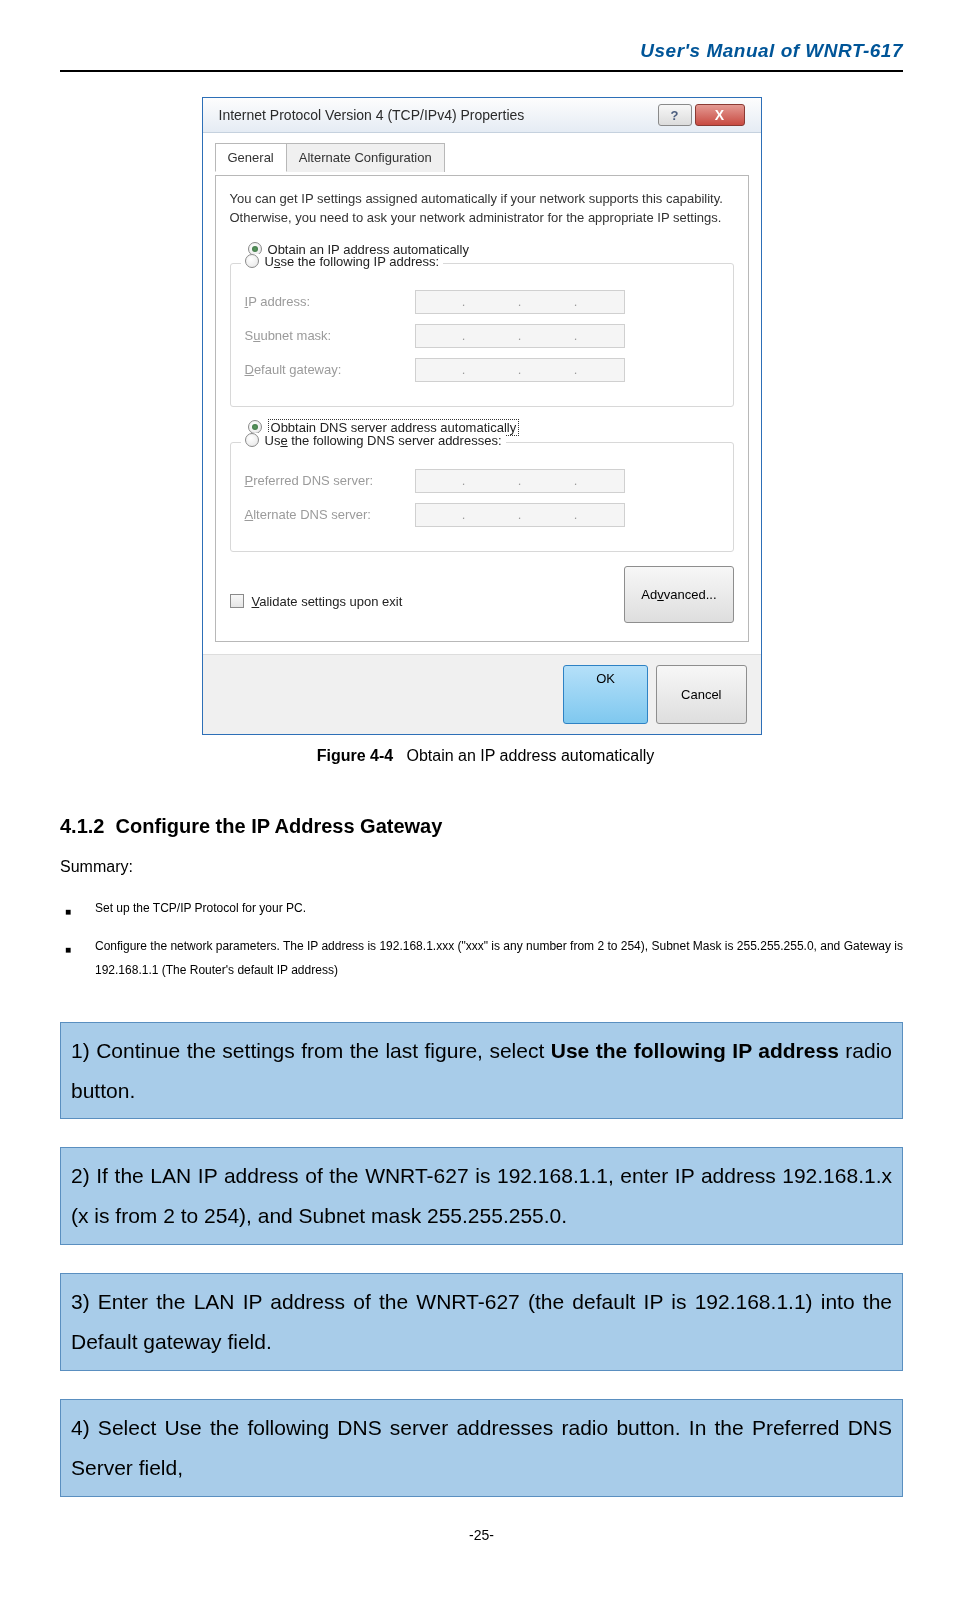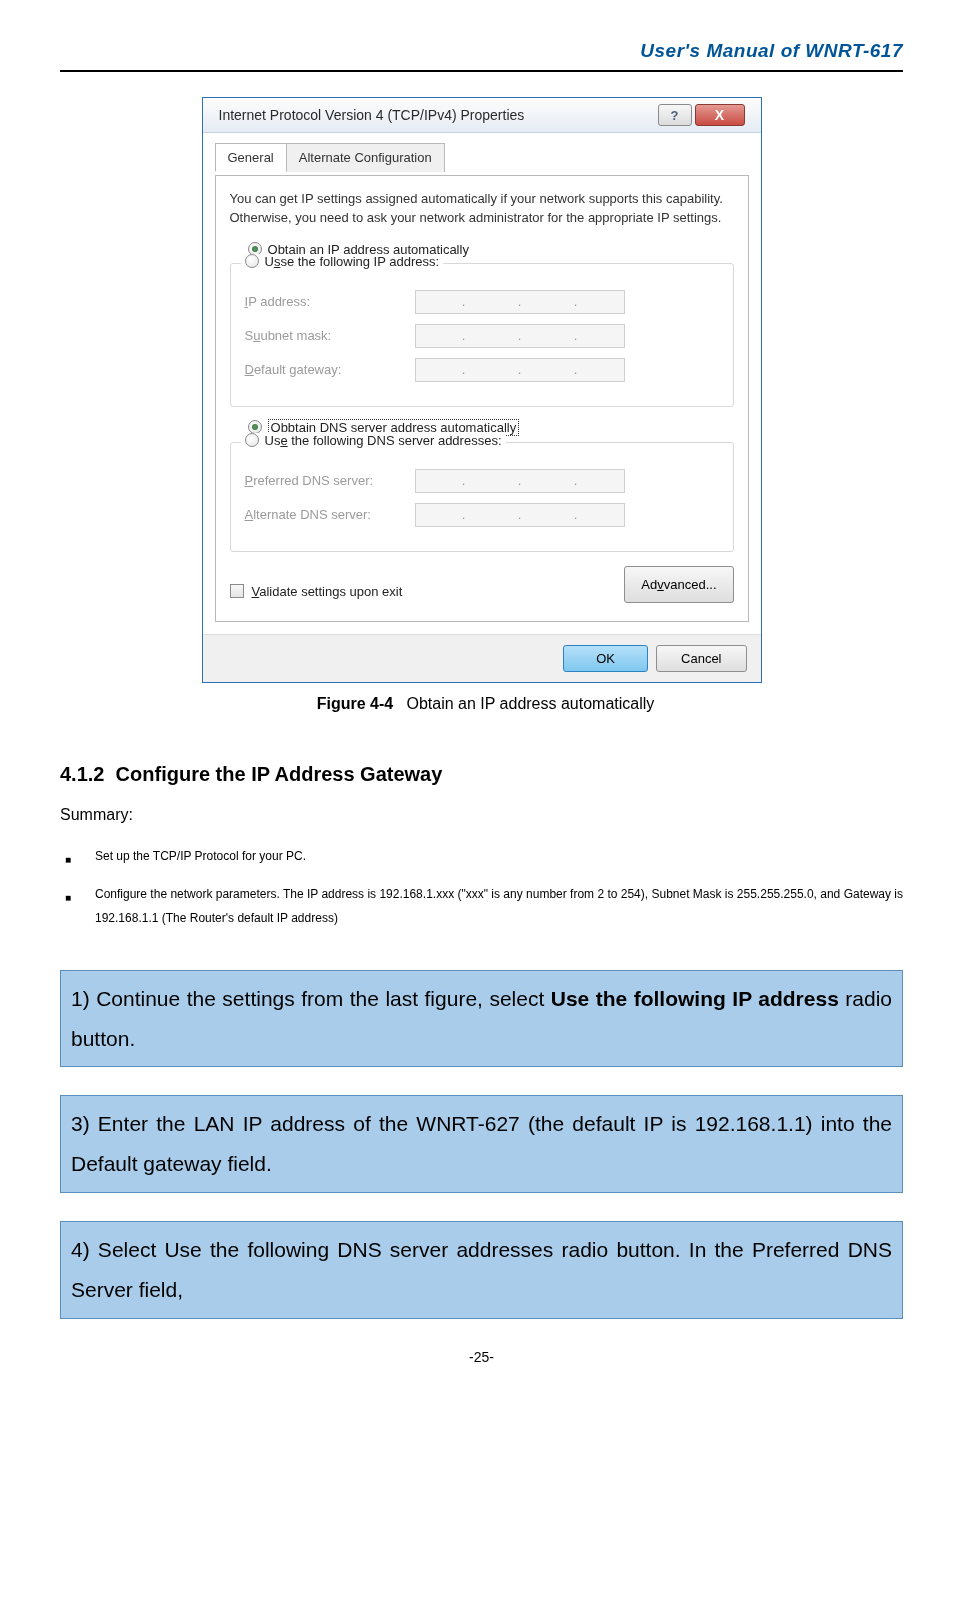--- a/index.html
+++ b/index.html
@@ -47,7 +47,7 @@
     .checkbox { width: 14px; height: 14px; border: 1px solid #8a8a8a; background: linear-gradient(to bottom, #f8f8f8, #e5e5e5); }
     
     .advanced-row { display: flex; justify-content: space-between; align-items: center; margin-top: 14px; }
-    .adv-btn { padding: 10px 16px; border: 1px solid #8e8e8e; border-radius: 3px; background: linear-gradient(to bottom, #f7f7f7, #dedede); font-size: 13px; }
+    .adv-btn { padding: 20px 16px; border: 1px solid #8e8e8e; border-radius: 3px; background: linear-gradient(to bottom, #f7f7f7, #dedede); font-size: 13px; }
     
     .dialog-footer { display: flex; justify-content: flex-end; gap: 8px; padding: 10px 14px; background: #f0f0f0; border-top: 1px solid #ddd; }
     .ok-btn { padding: 5px 32px; border: 1px solid #2e82c4; border-radius: 3px; background: linear-gradient(to bottom, #b5e0f9, #7fc8ef); font-size: 13px; }

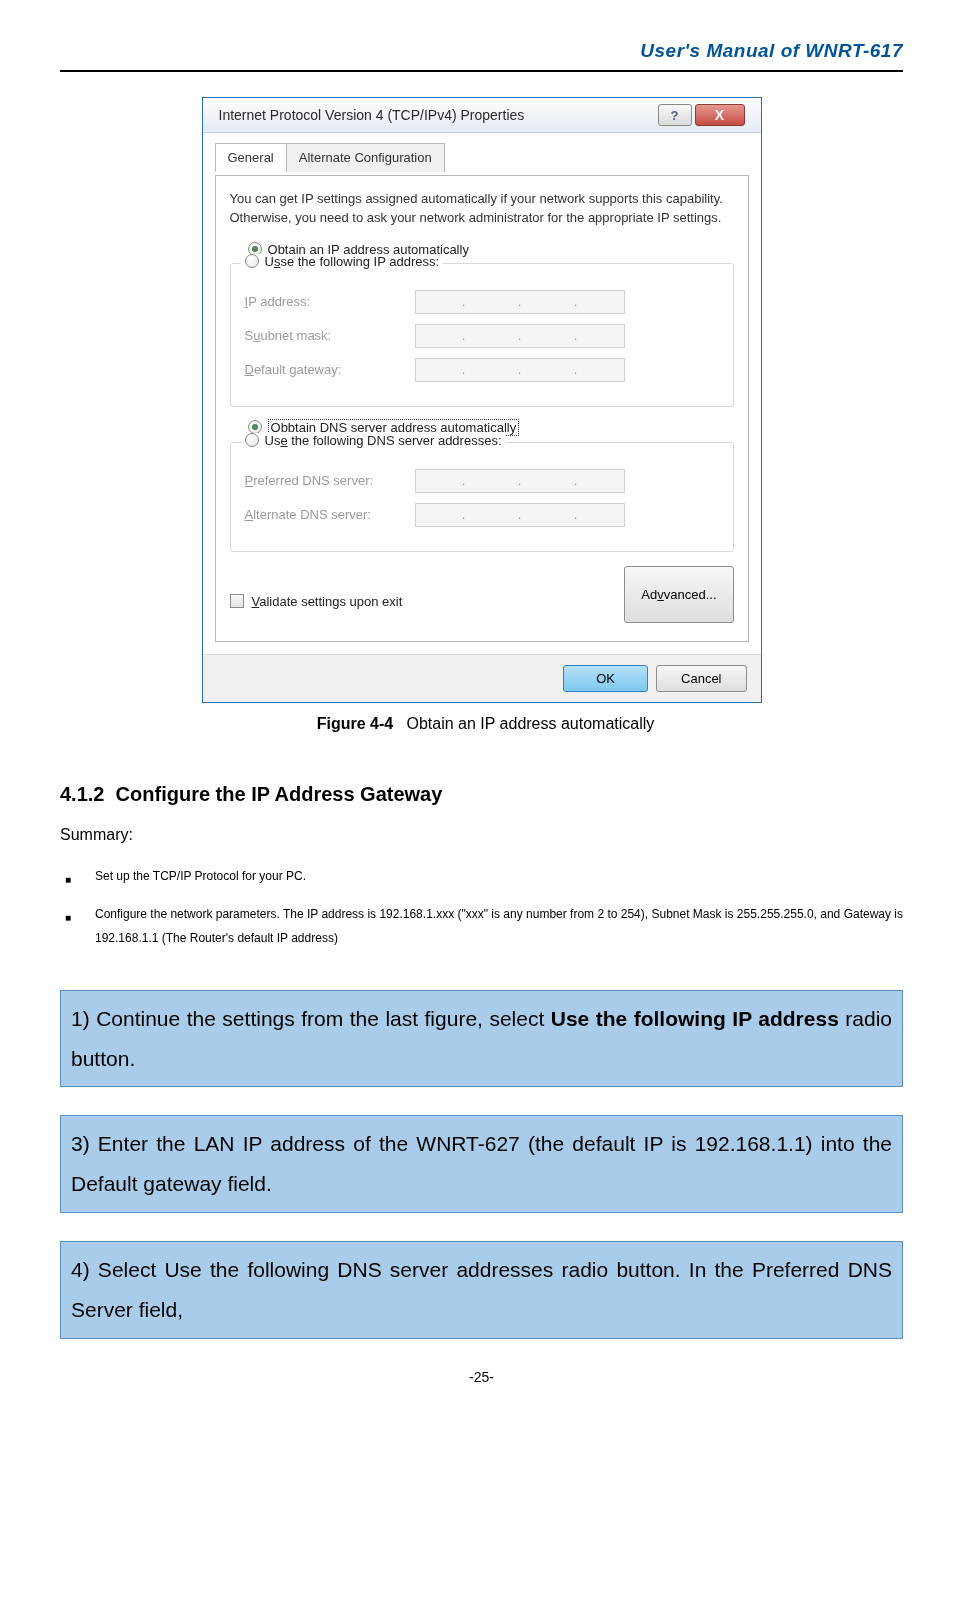--- a/index.html
+++ b/index.html
@@ -51,7 +51,7 @@
     
     .dialog-footer { display: flex; justify-content: flex-end; gap: 8px; padding: 10px 14px; background: #f0f0f0; border-top: 1px solid #ddd; }
     .ok-btn { padding: 5px 32px; border: 1px solid #2e82c4; border-radius: 3px; background: linear-gradient(to bottom, #b5e0f9, #7fc8ef); font-size: 13px; }
-    .cancel-btn { padding: 5px 24px; border: 1px solid #8e8e8e; border-radius: 3px; background: linear-gradient(to bottom, #f7f7f7, #dedede); font-size: 13px; }
+    .cancel-btn { padding: 21px 24px; border: 1px solid #8e8e8e; border-radius: 3px; background: linear-gradient(to bottom, #f7f7f7, #dedede); font-size: 13px; }
     
     .figure-caption { text-align: center; font-size: 16px; margin: 12px 0 50px 0; }
     .figure-caption b { font-weight: bold; padding-left: 8px; }

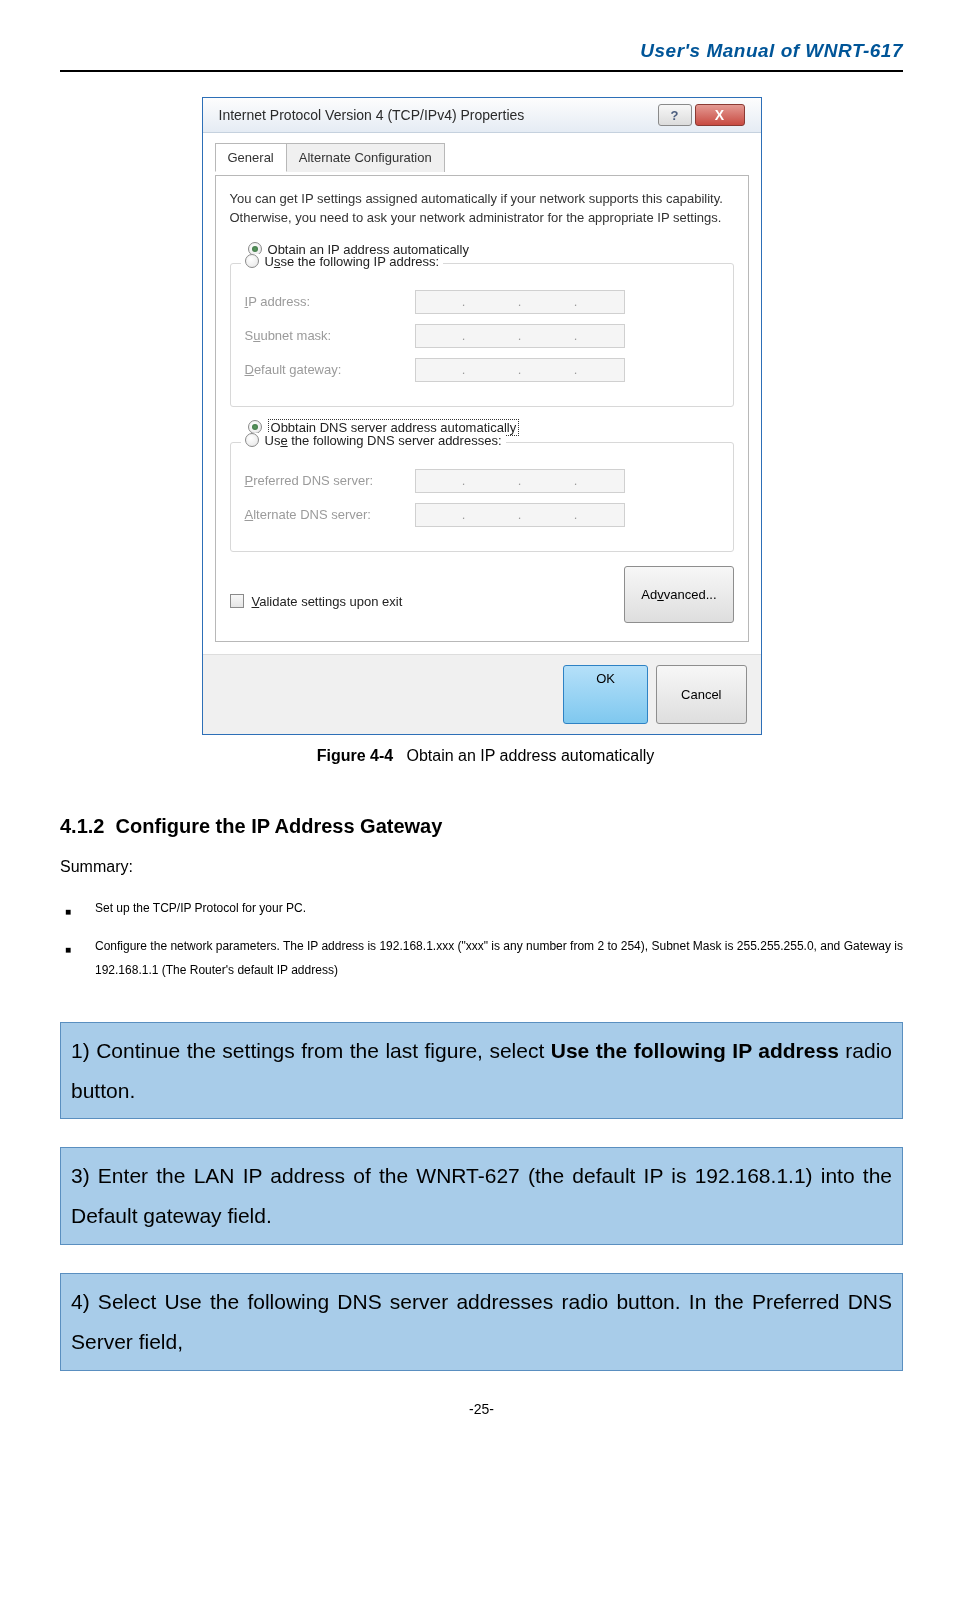--- a/index.html
+++ b/index.html
@@ -199,6 +199,7 @@
     <span>1)  Continue the settings from the last figure, select </span><b>Use the following IP address</b><span> radio button.</span>
   </div>
 
+  <div class="step-box">2)  If the LAN IP address of the WNRT-627 is 192.168.1.1, enter IP address 192.168.1.x (x is from 2 to 254), and Subnet mask 255.255.255.0.</div>
 
   <div class="step-box">3)  Enter the LAN IP address of the WNRT-627 (the default IP is 192.168.1.1) into the Default gateway field.</div>
 

